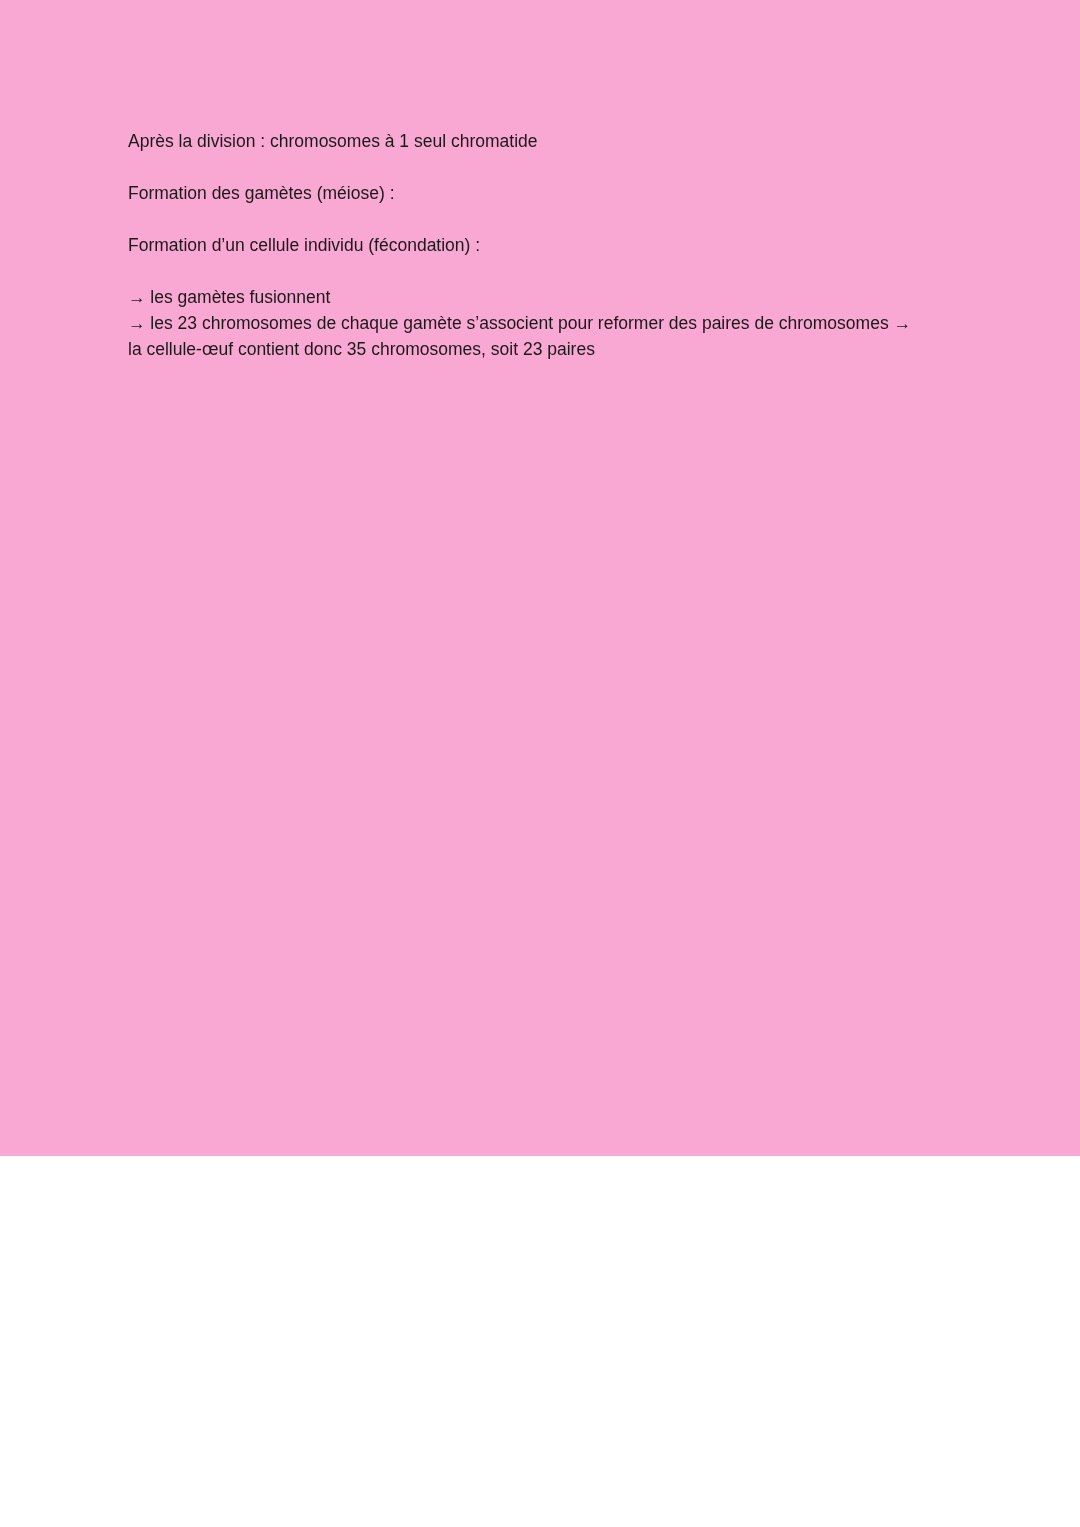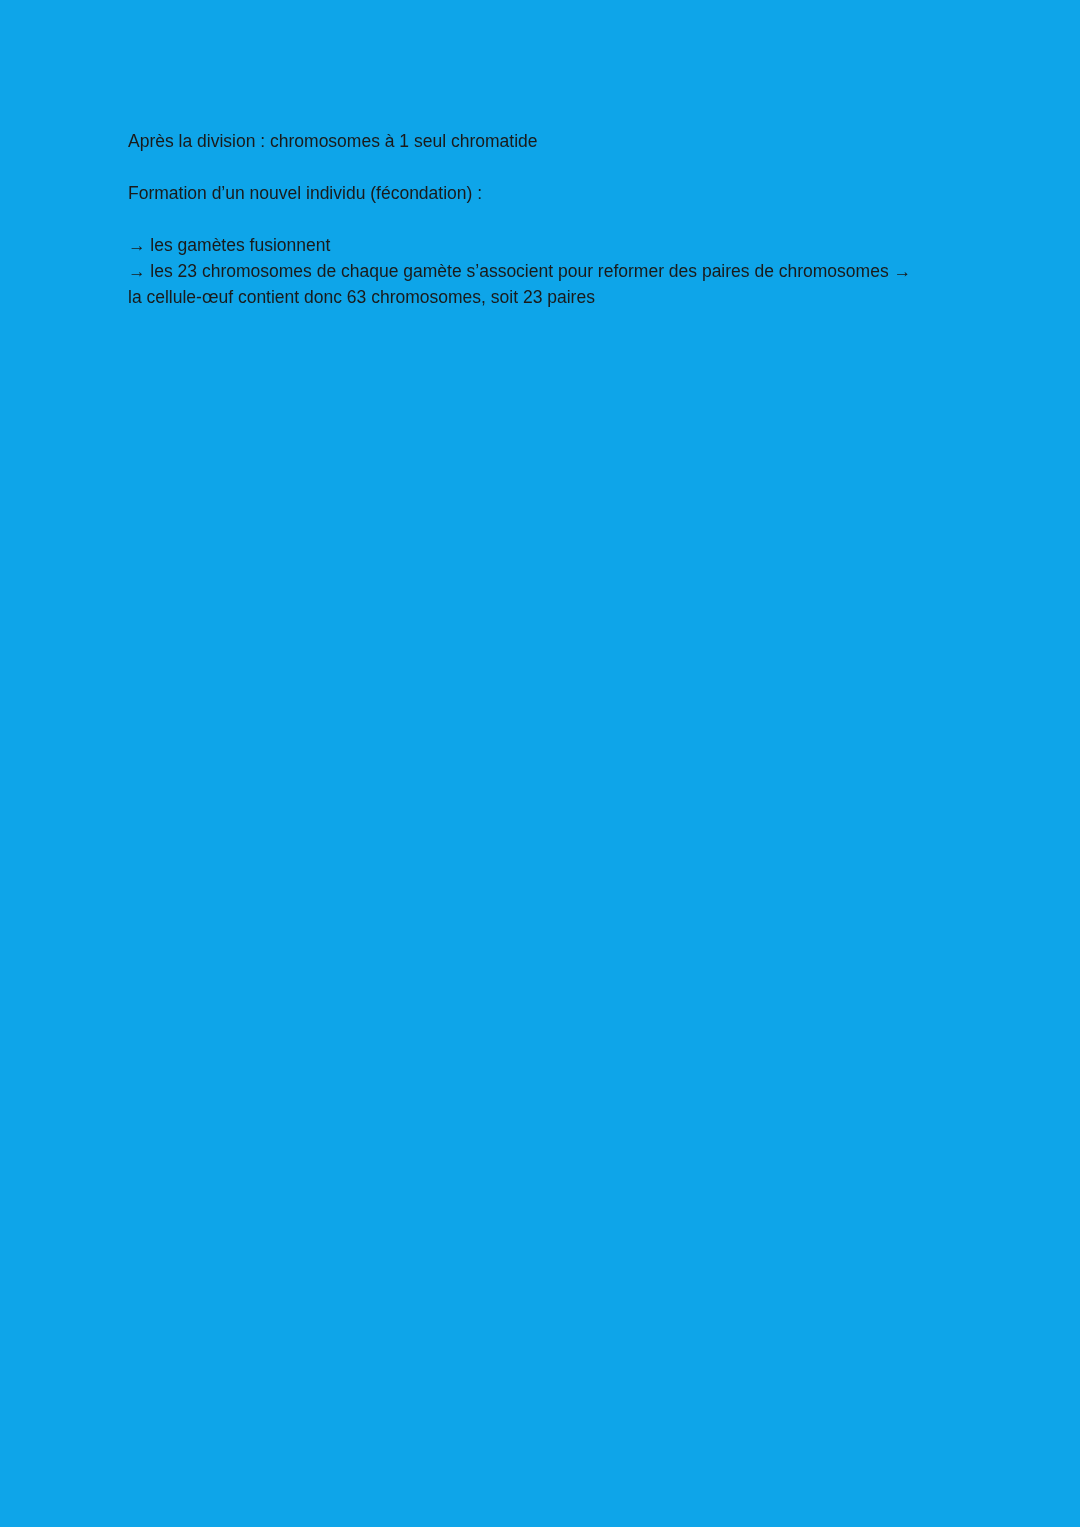--- a/index.html
+++ b/index.html
@@ -10,8 +10,8 @@
   .page {
     position: relative;
     width: 1080px;
-    height: 1527px;
-    background: #0ea5e9;
+    height: 1156px;
+    background: #f9a8d4;
     overflow: hidden;
   }
   .content {

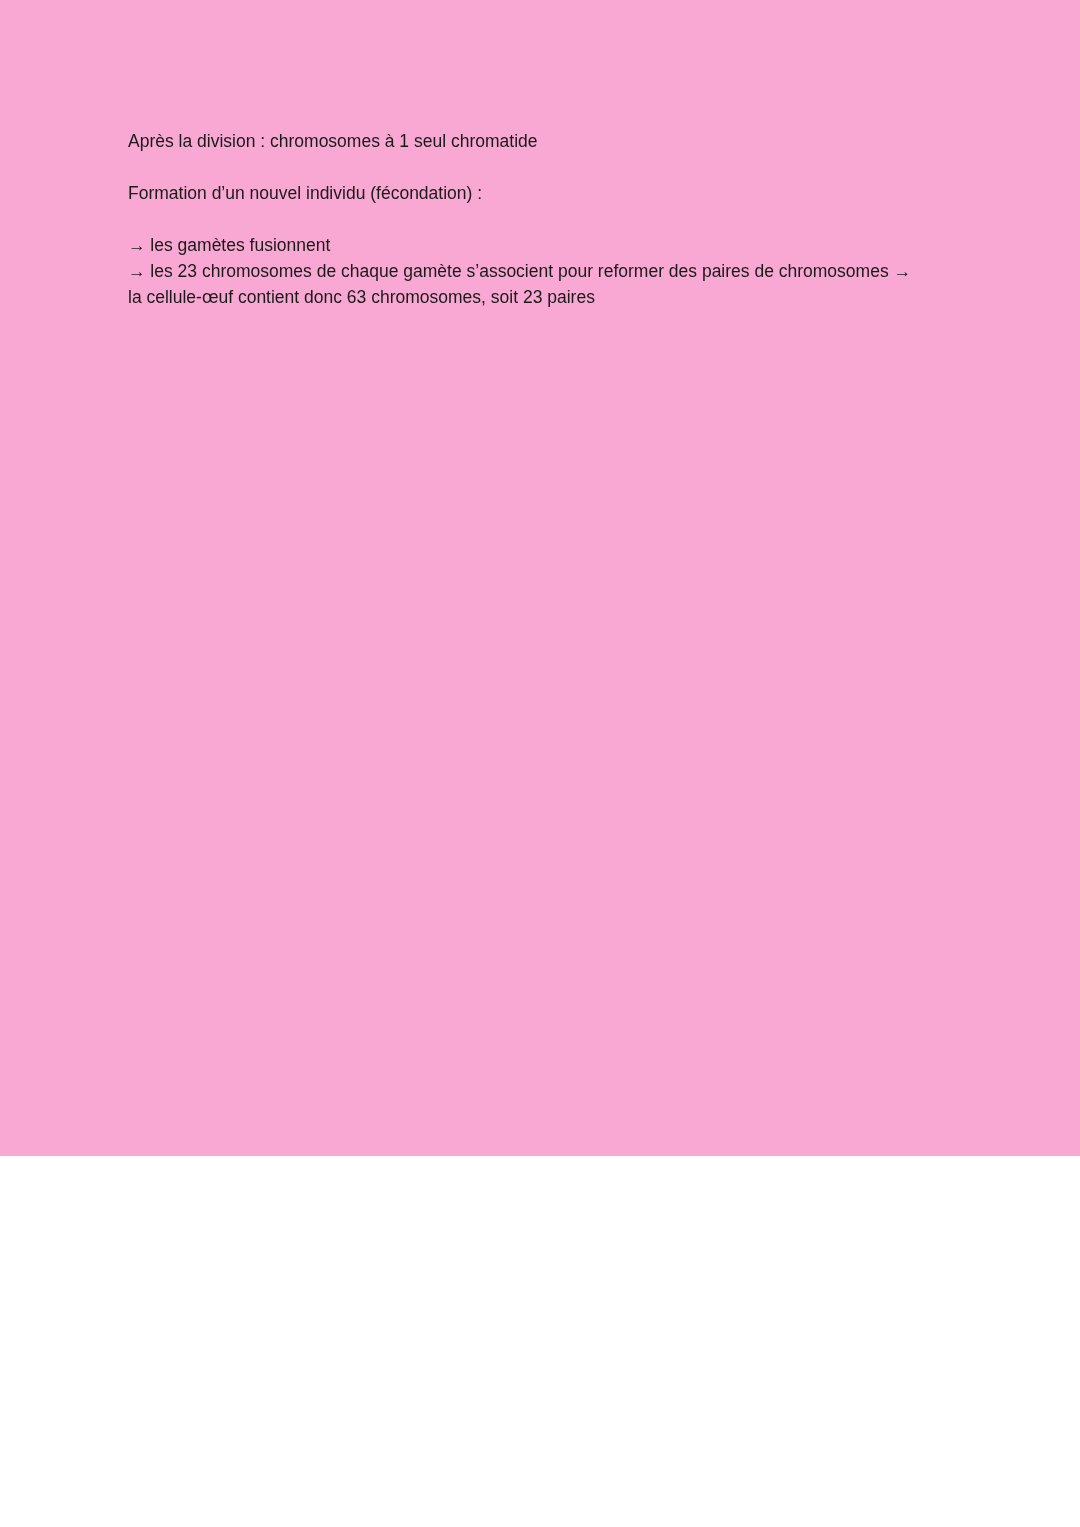--- a/index.html
+++ b/index.html
@@ -35,6 +35,7 @@
 <div class="page">
   <div class="content">
     <p class="para">Après la division : chromosomes à 1 seul chromatide</p>
+    <p class="para">Formation des gamètes (méiose) :</p>
     <p class="para">Formation d’un nouvel individu (fécondation) :</p>
     <p class="para">→ les gamètes fusionnent
 → les 23 chromosomes de chaque gamète s’associent pour reformer des paires de chromosomes →

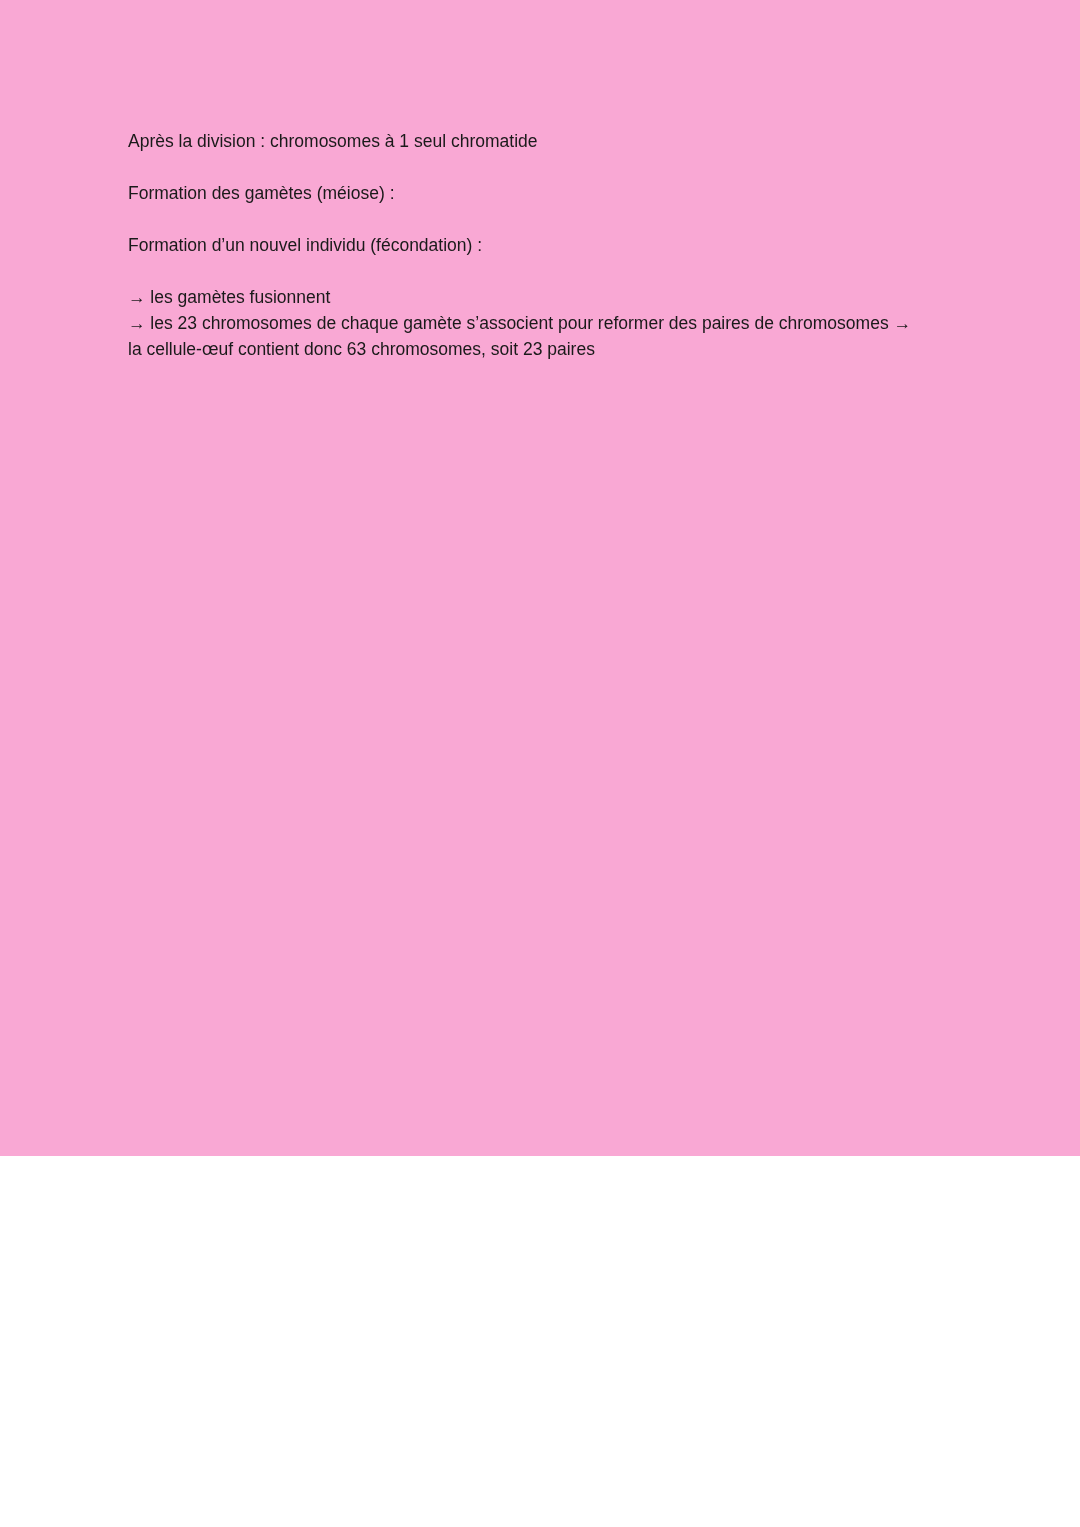--- a/index.html
+++ b/index.html
@@ -36,7 +36,7 @@
   <div class="content">
     <p class="para">Après la division : chromosomes à 1 seul chromatide</p>
     <p class="para">Formation des gamètes (méiose) :</p>
-    <p class="para">Formation d’un nouvel individu (fécondation) :</p>
+    <p class="para">Formation d’un cellule individu (fécondation) :</p>
     <p class="para">→ les gamètes fusionnent
 → les 23 chromosomes de chaque gamète s’associent pour reformer des paires de chromosomes →
 la cellule-œuf contient donc 63 chromosomes, soit 23 paires</p>

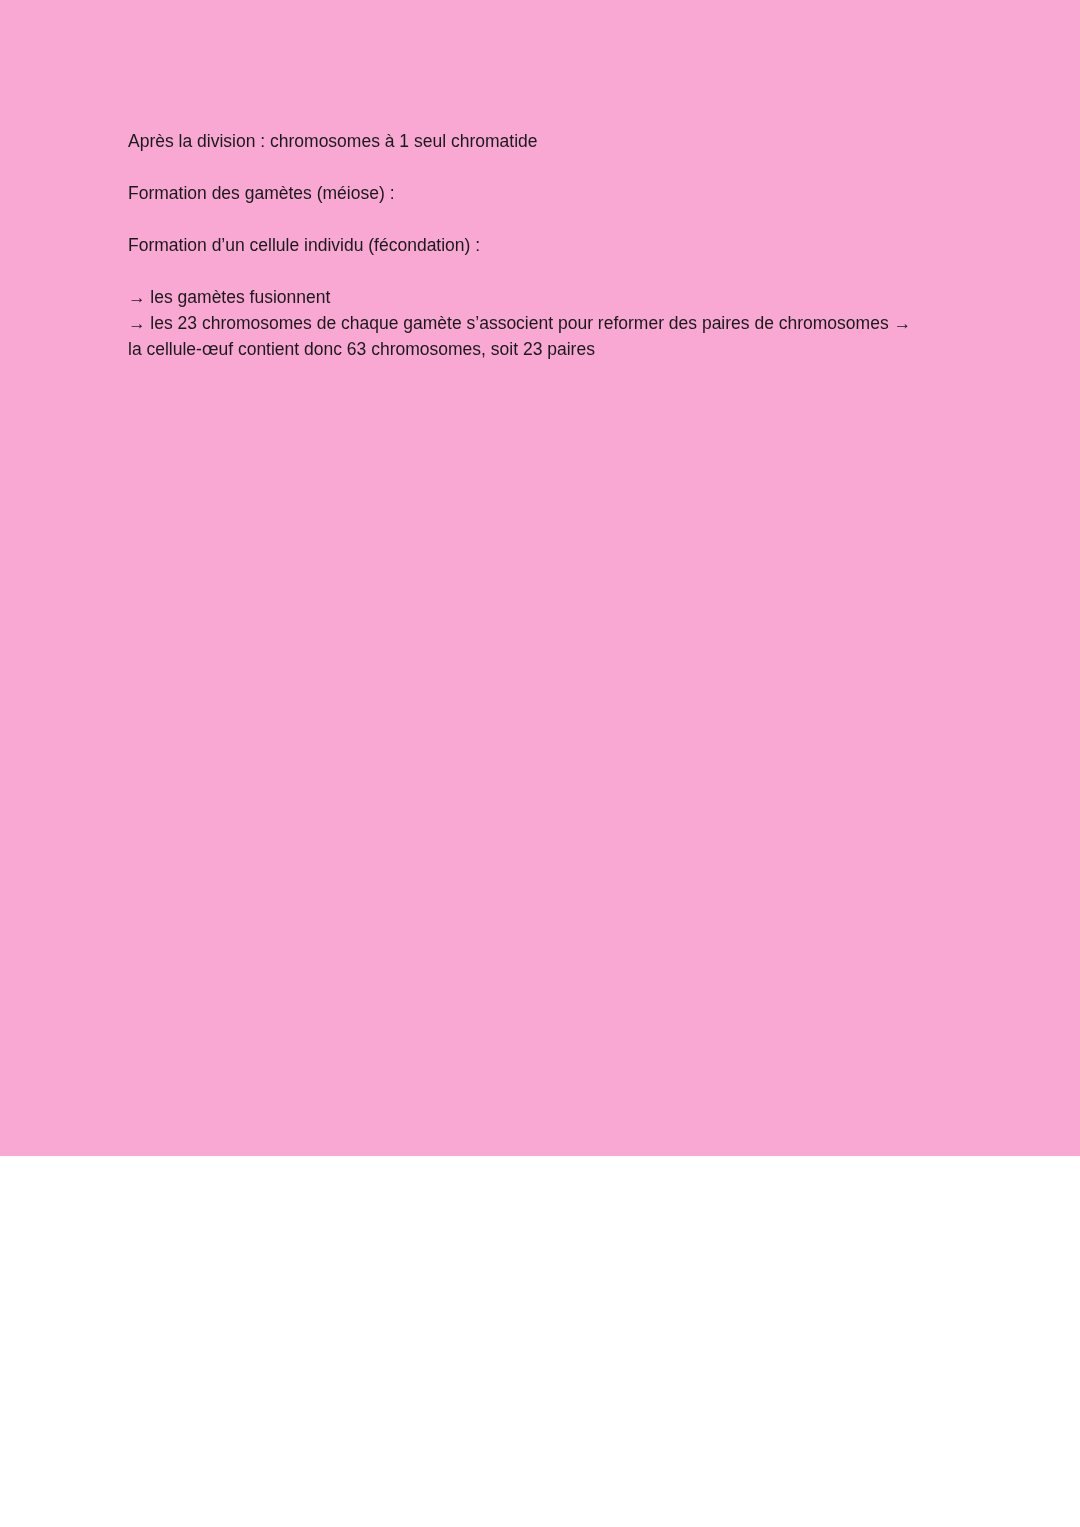--- a/index.html
+++ b/index.html
@@ -39,7 +39,7 @@
     <p class="para">Formation d’un cellule individu (fécondation) :</p>
     <p class="para">→ les gamètes fusionnent
 → les 23 chromosomes de chaque gamète s’associent pour reformer des paires de chromosomes →
-la cellule-œuf contient donc 63 chromosomes, soit 23 paires</p>
+la cellule-œuf contient donc 35 chromosomes, soit 23 paires</p>
   </div>
 </div>
 

